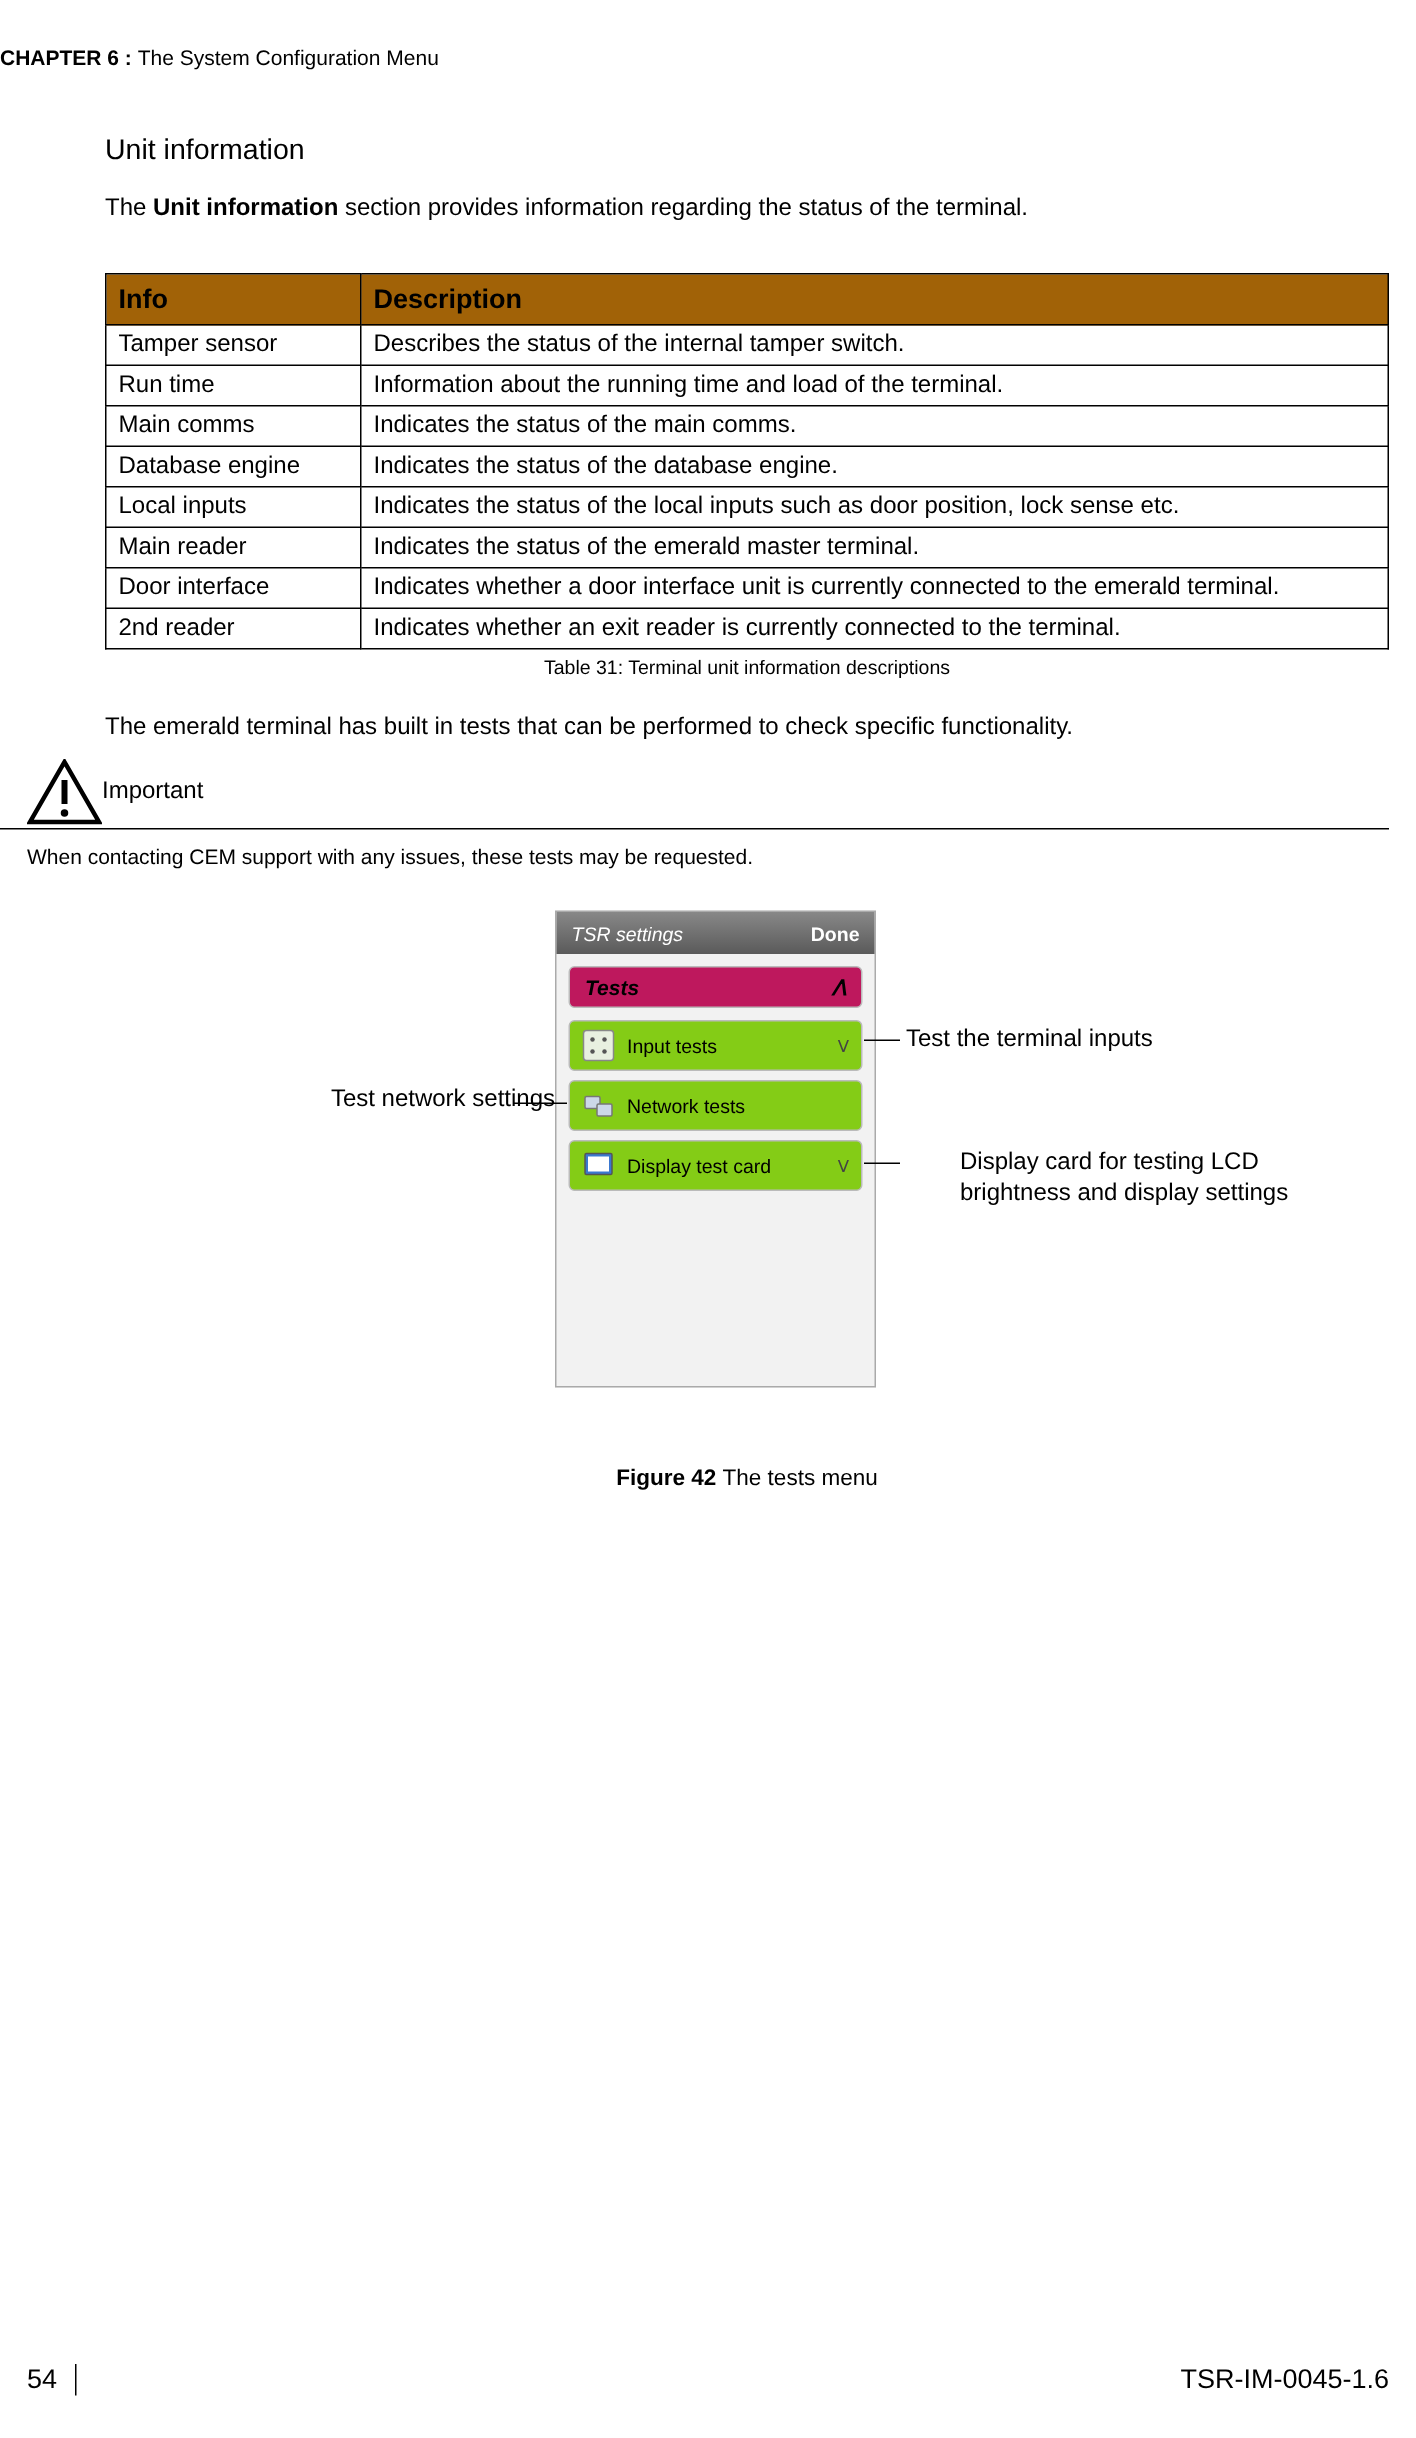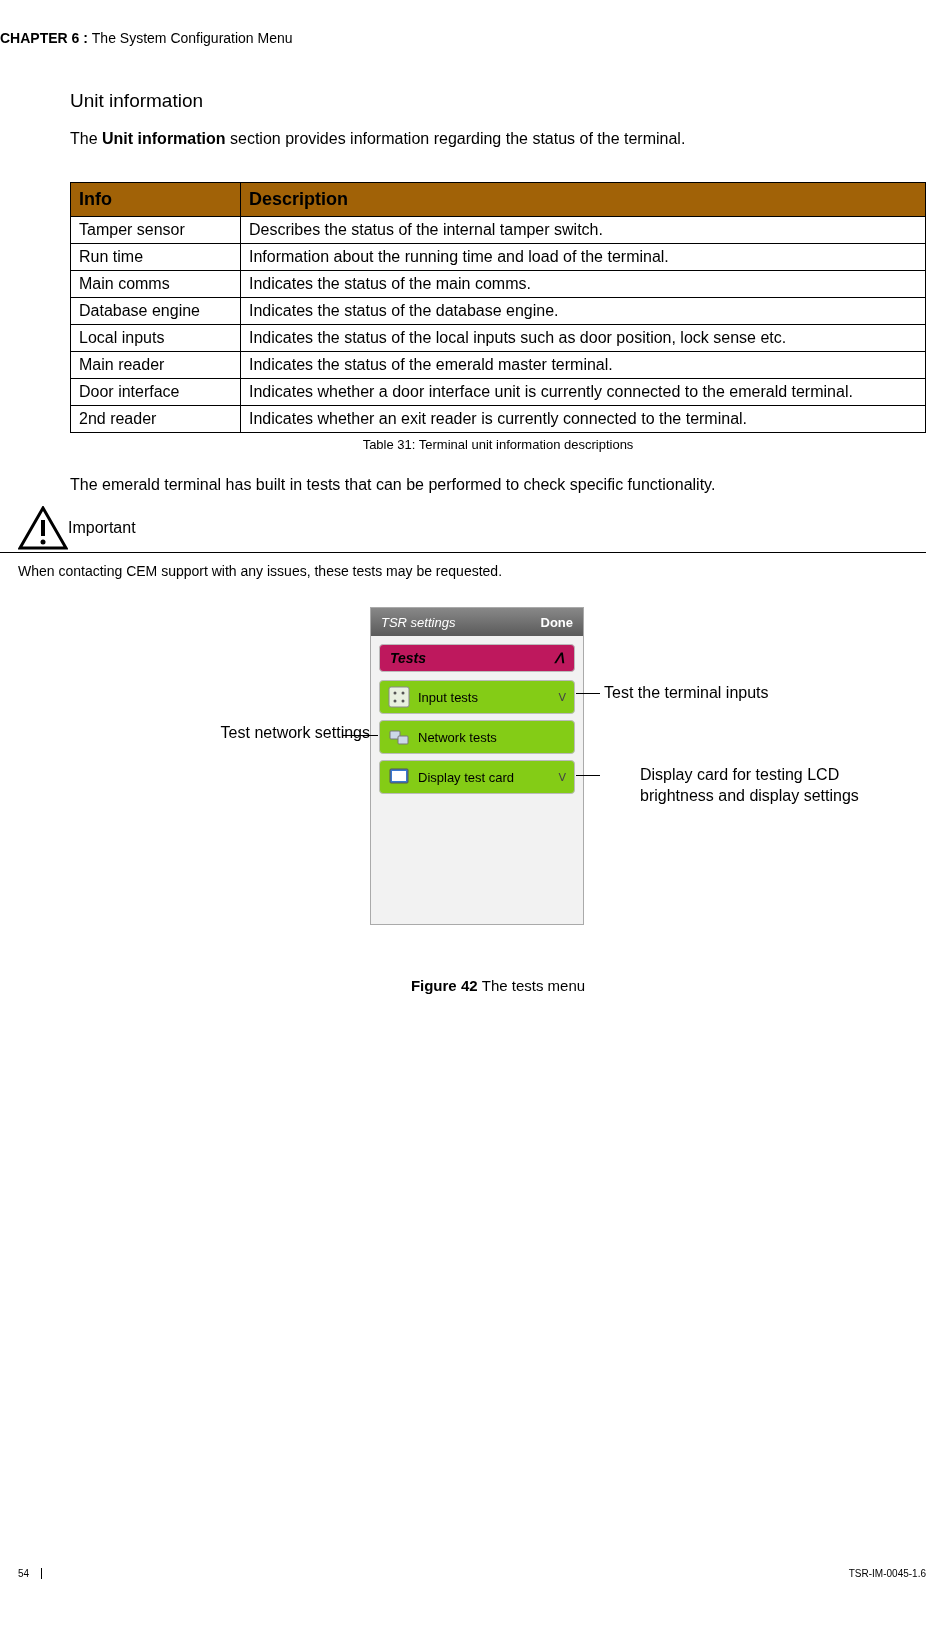--- a/index.html
+++ b/index.html
@@ -119,13 +119,13 @@
     .figure-caption .fig-bold { font-weight: bold; }
     .page-footer {
       position: absolute;
-      bottom: 46px;
+      bottom: 28px;
       left: 0;
       right: 0;
       display: flex;
       align-items: center;
       padding: 0 18px;
-      font-size: 10px;
+      font-size: 18px;
     }
     .page-footer .page-num { border-right: 1px solid #000; padding-right: 12px; }
     .page-footer .doc-code { margin-left: auto; }

